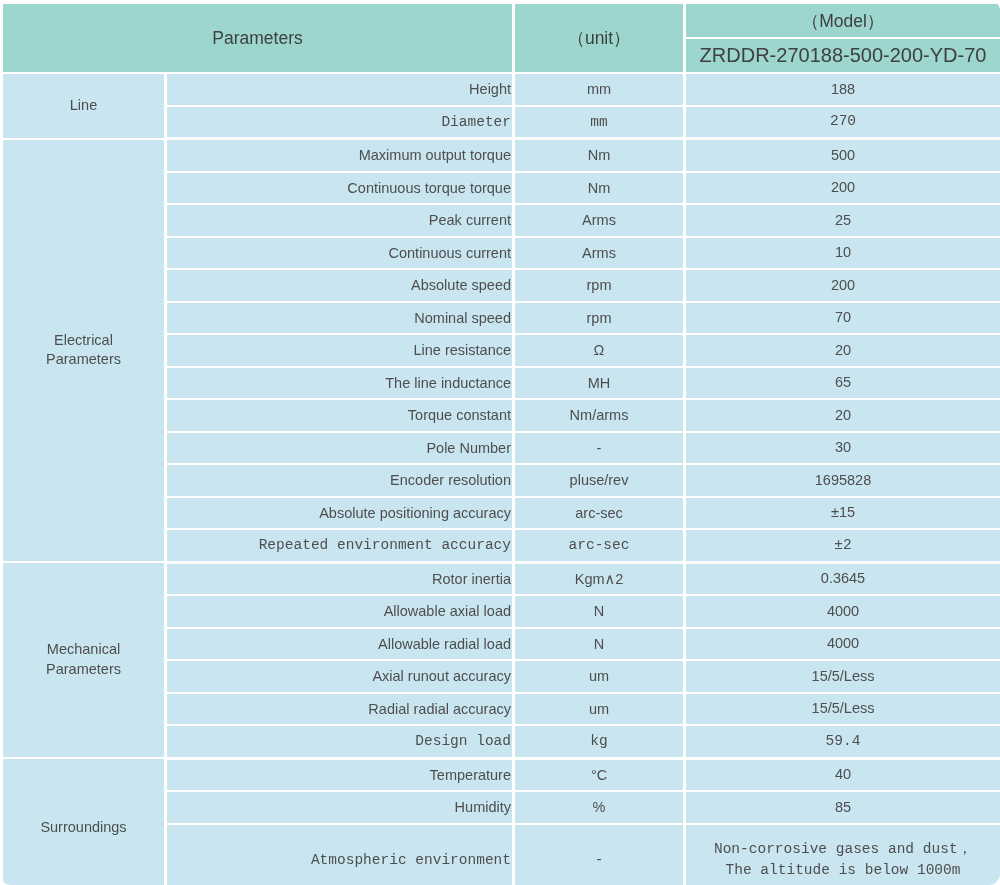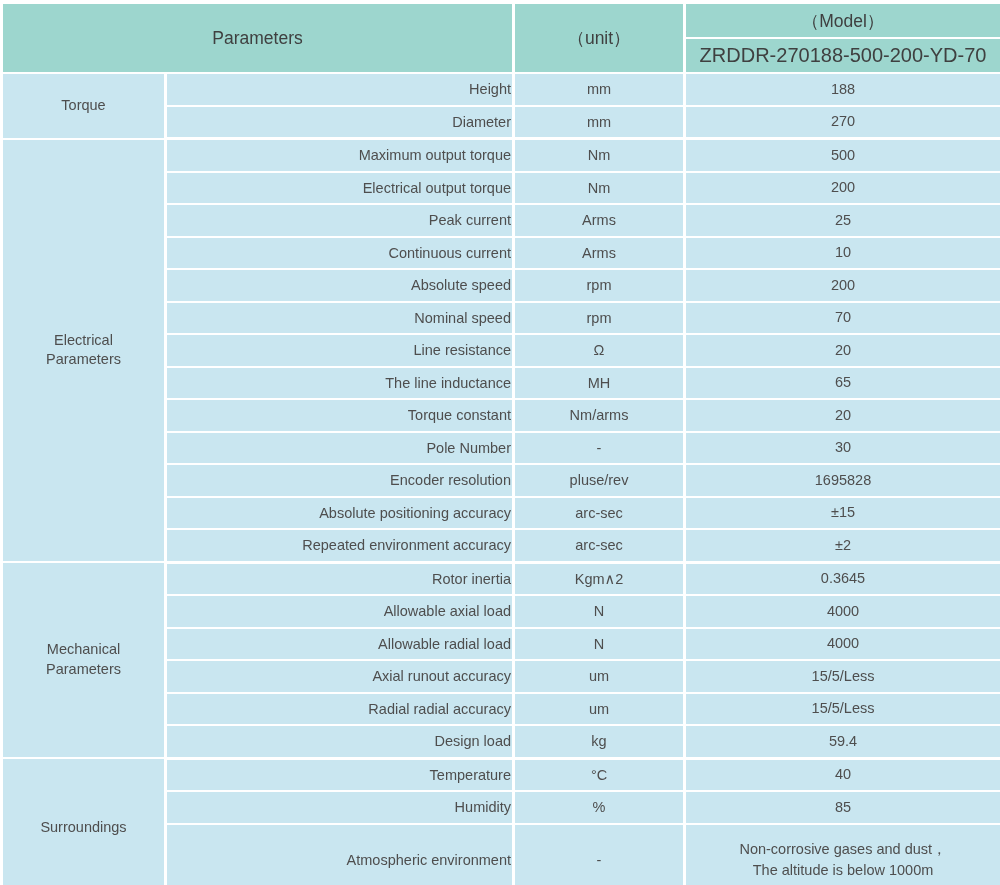--- a/index.html
+++ b/index.html
@@ -16,6 +16,7 @@
     padding-top: 2px;
     box-sizing: border-box;
     overflow: hidden;
+    border-radius: 11px;
   }
   table.spec-table {
     border-collapse: collapse;

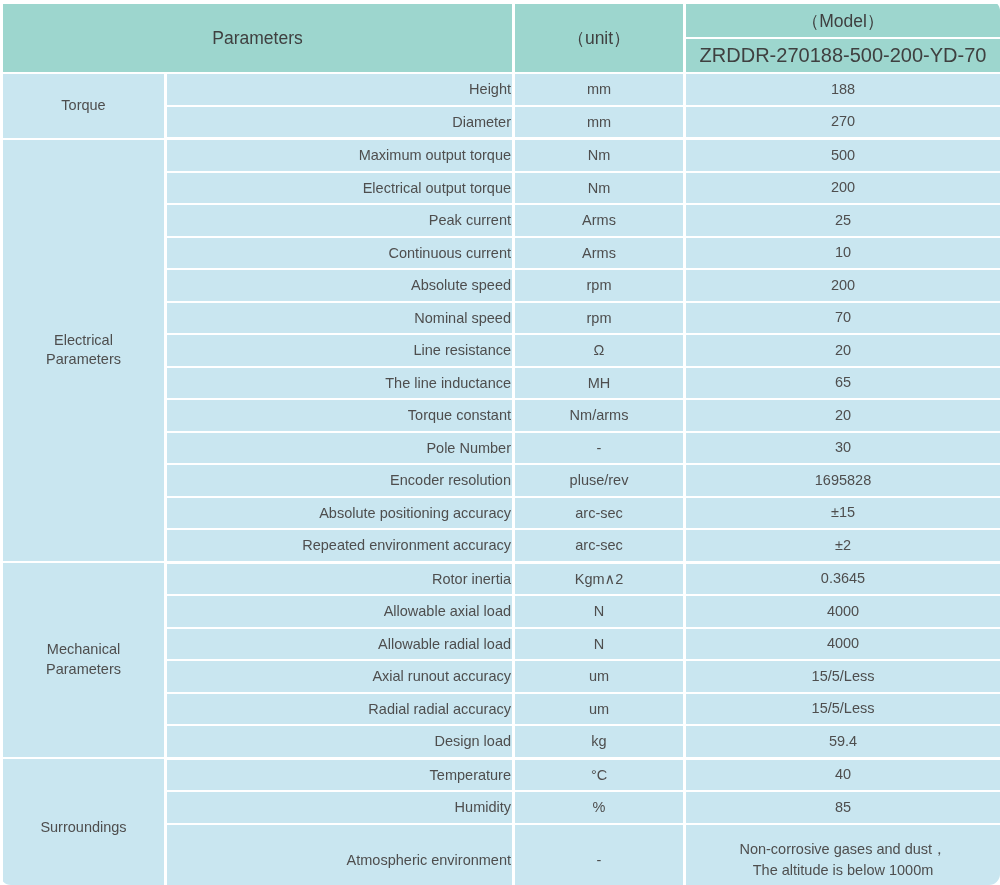--- a/index.html
+++ b/index.html
@@ -96,7 +96,7 @@
     </thead>
     <tbody>
         <tr>
-          <td class="section-cell" rowspan="2">Torque</td>
+          <td class="section-cell" rowspan="2">Line</td>
           <td class="param-cell">Height</td>
           <td class="unit-cell">mm</td>
           <td class="value-cell">188</td>

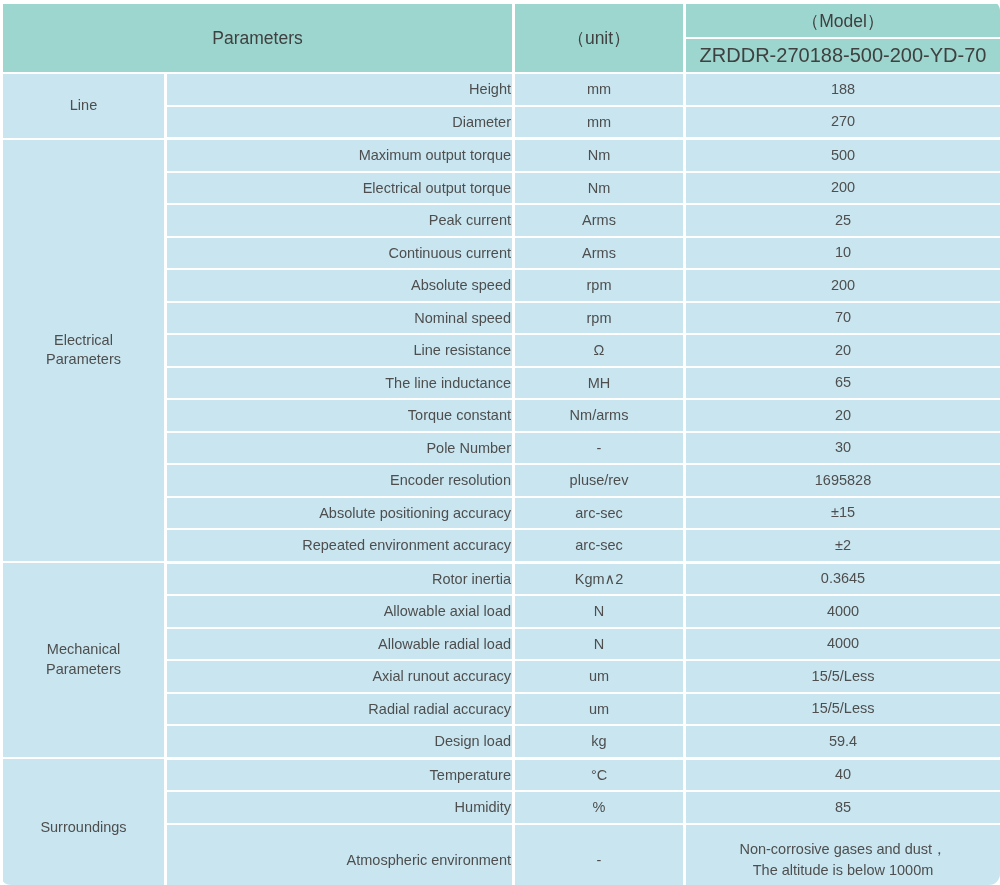--- a/index.html
+++ b/index.html
@@ -70,6 +70,7 @@
   }
   tr.section-end th, tr.section-end td {
     border-bottom-width: 3px;
+    font-family: Liberation Mono, monospace;
   }
   tr.tall-row td { height: 69px; }
 </style>

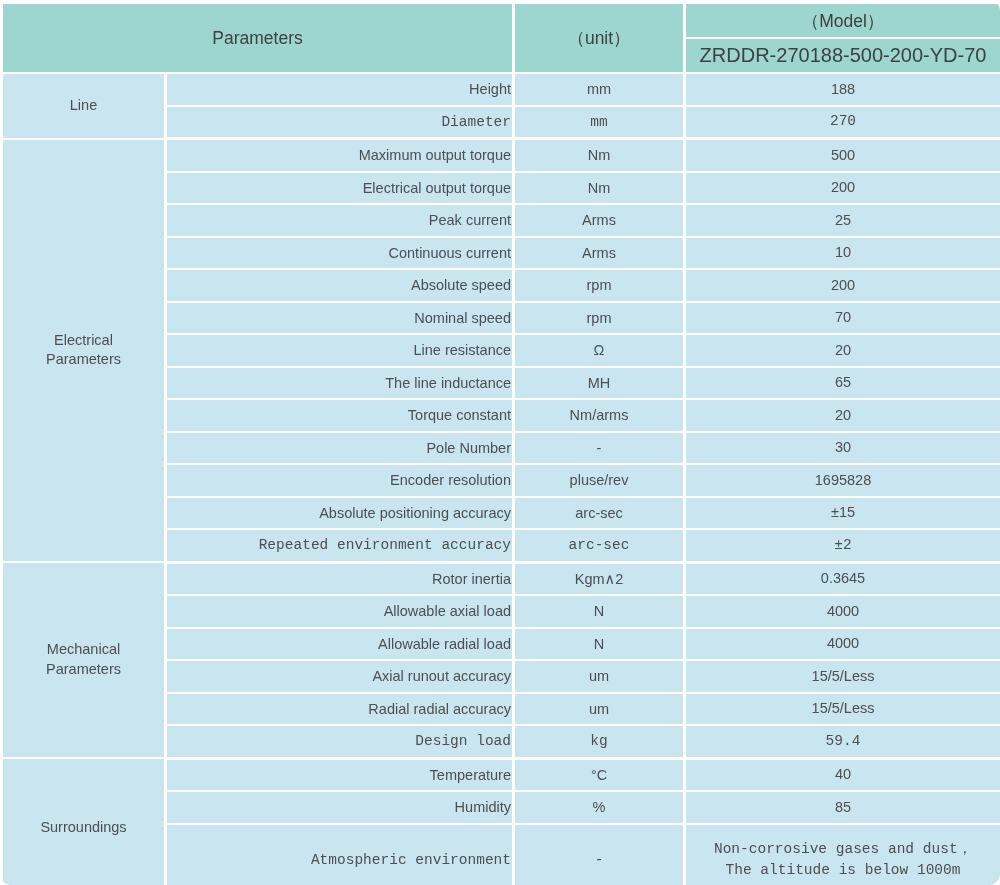--- a/index.html
+++ b/index.html
@@ -114,7 +114,7 @@
           <td class="value-cell">500</td>
         </tr>
         <tr>
-          <td class="param-cell">Electrical output torque</td>
+          <td class="param-cell">Continuous torque torque</td>
           <td class="unit-cell">Nm</td>
           <td class="value-cell">200</td>
         </tr>

